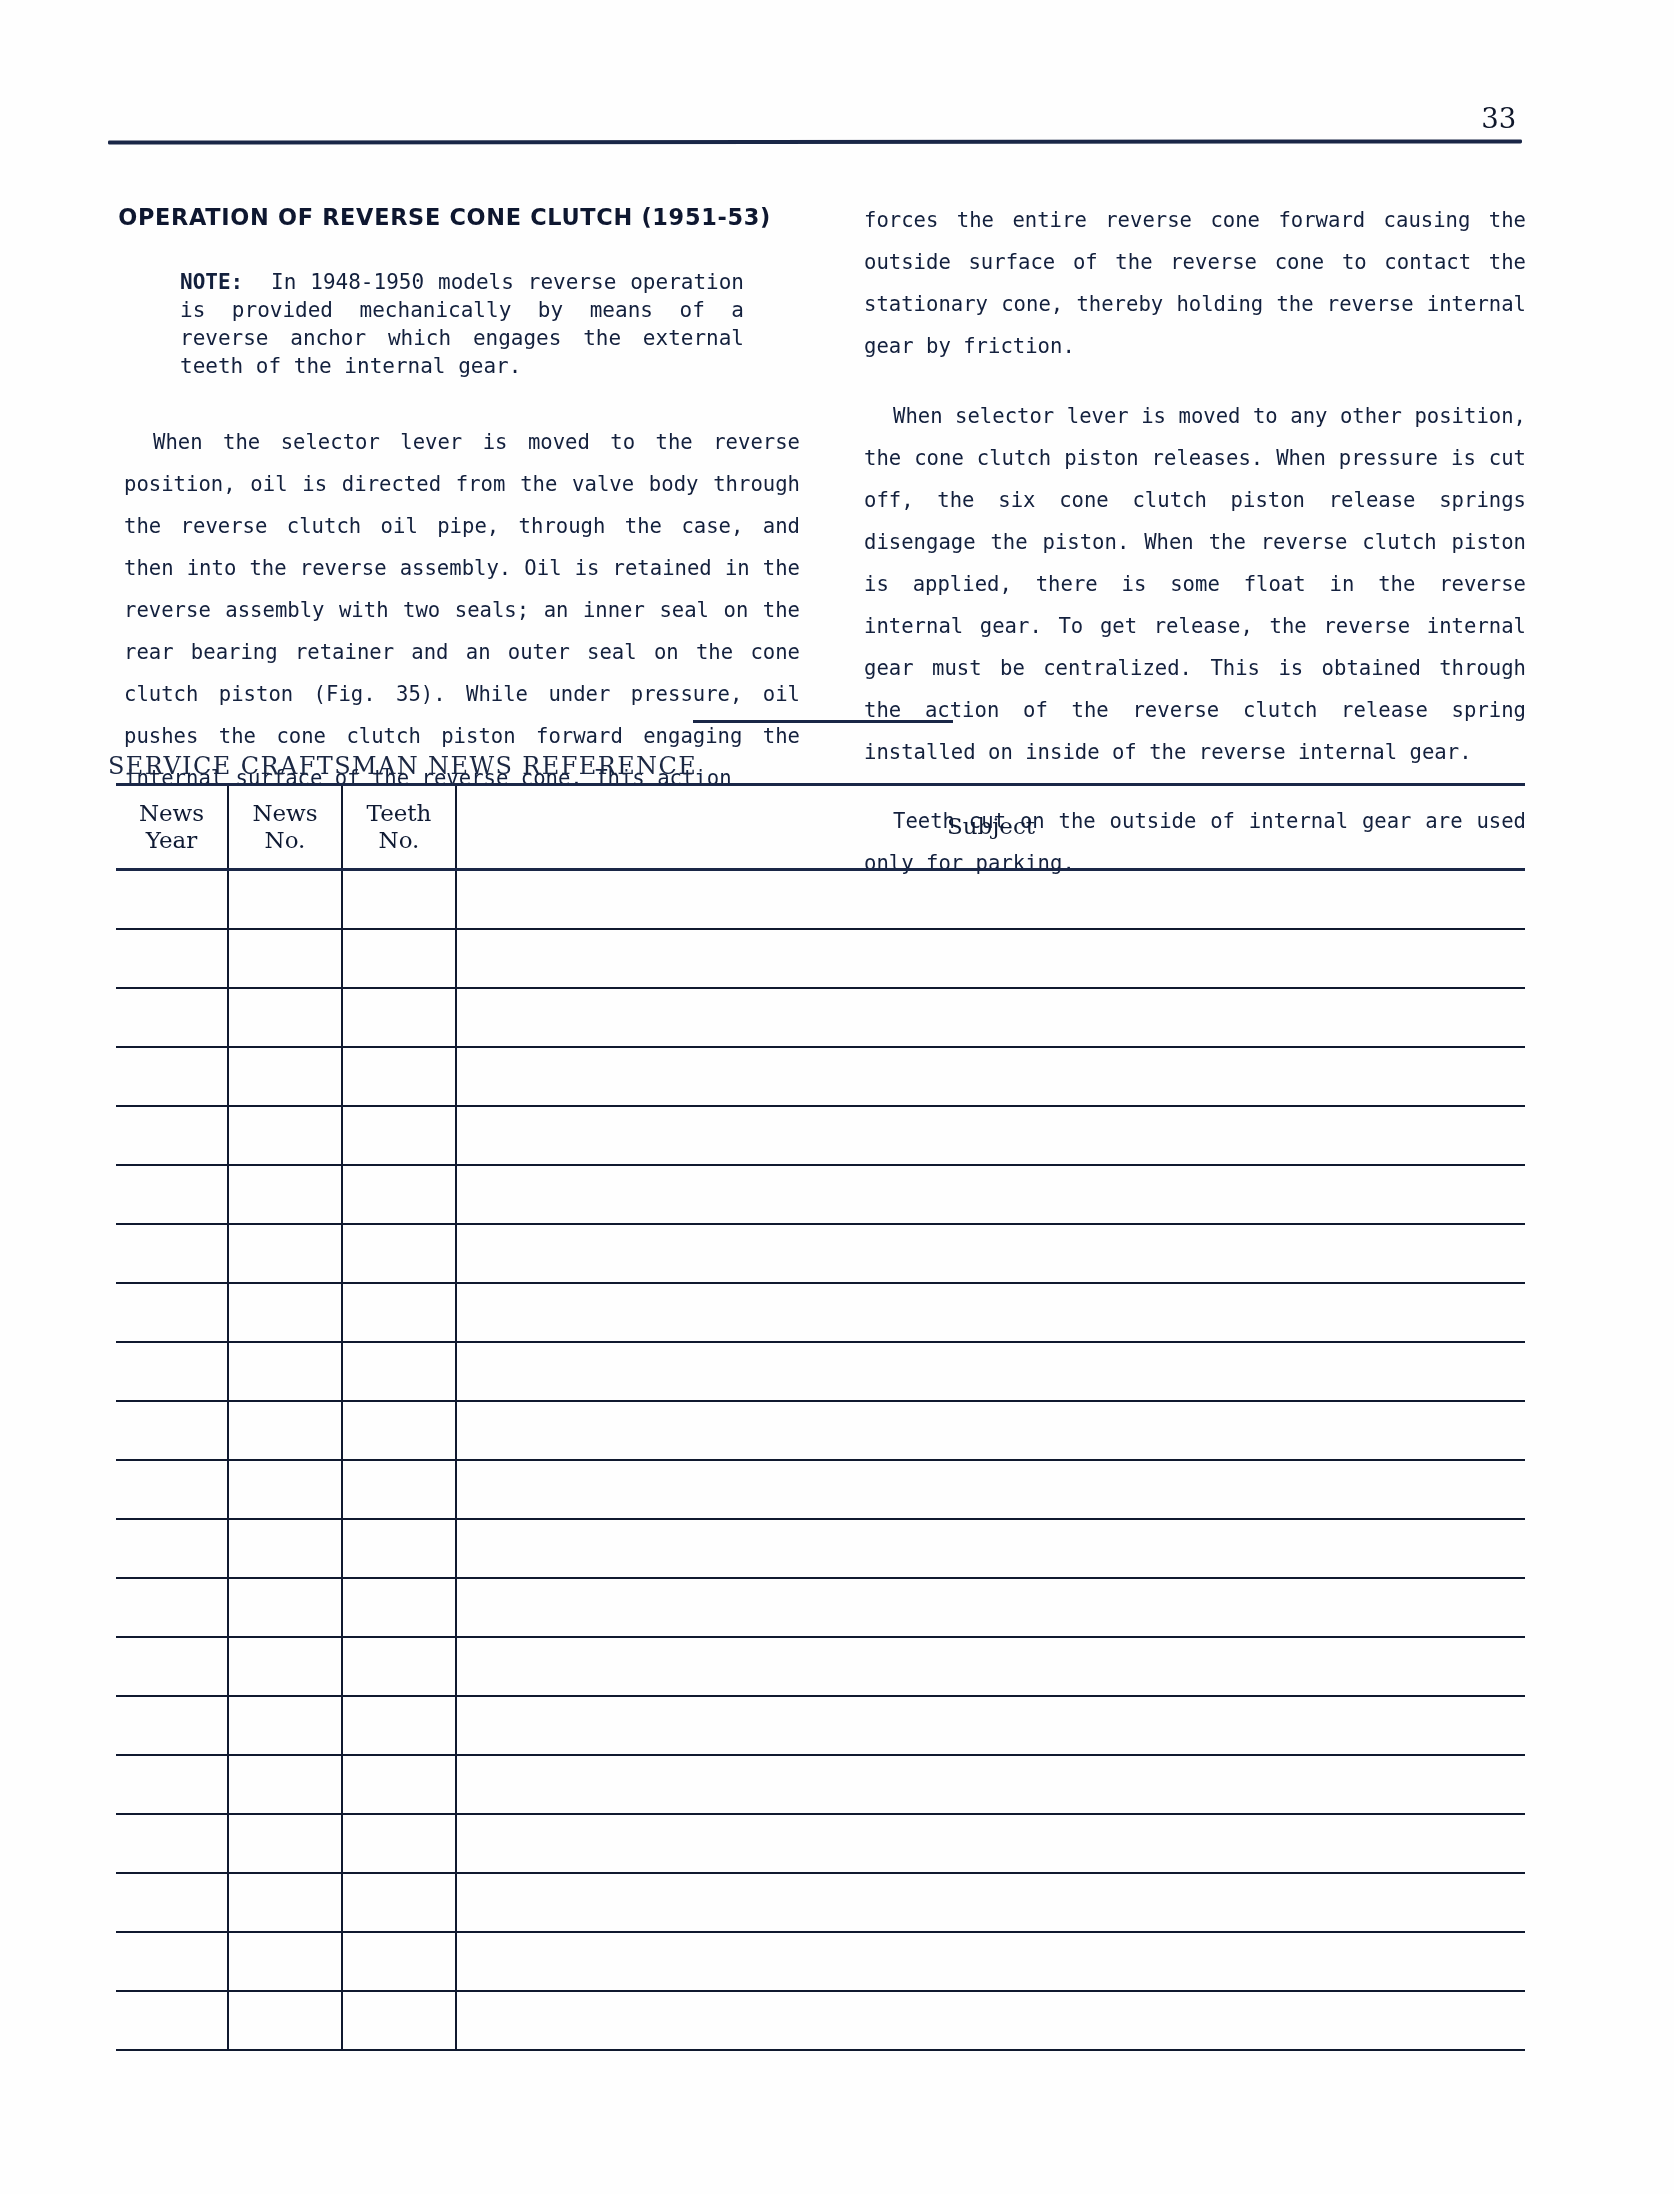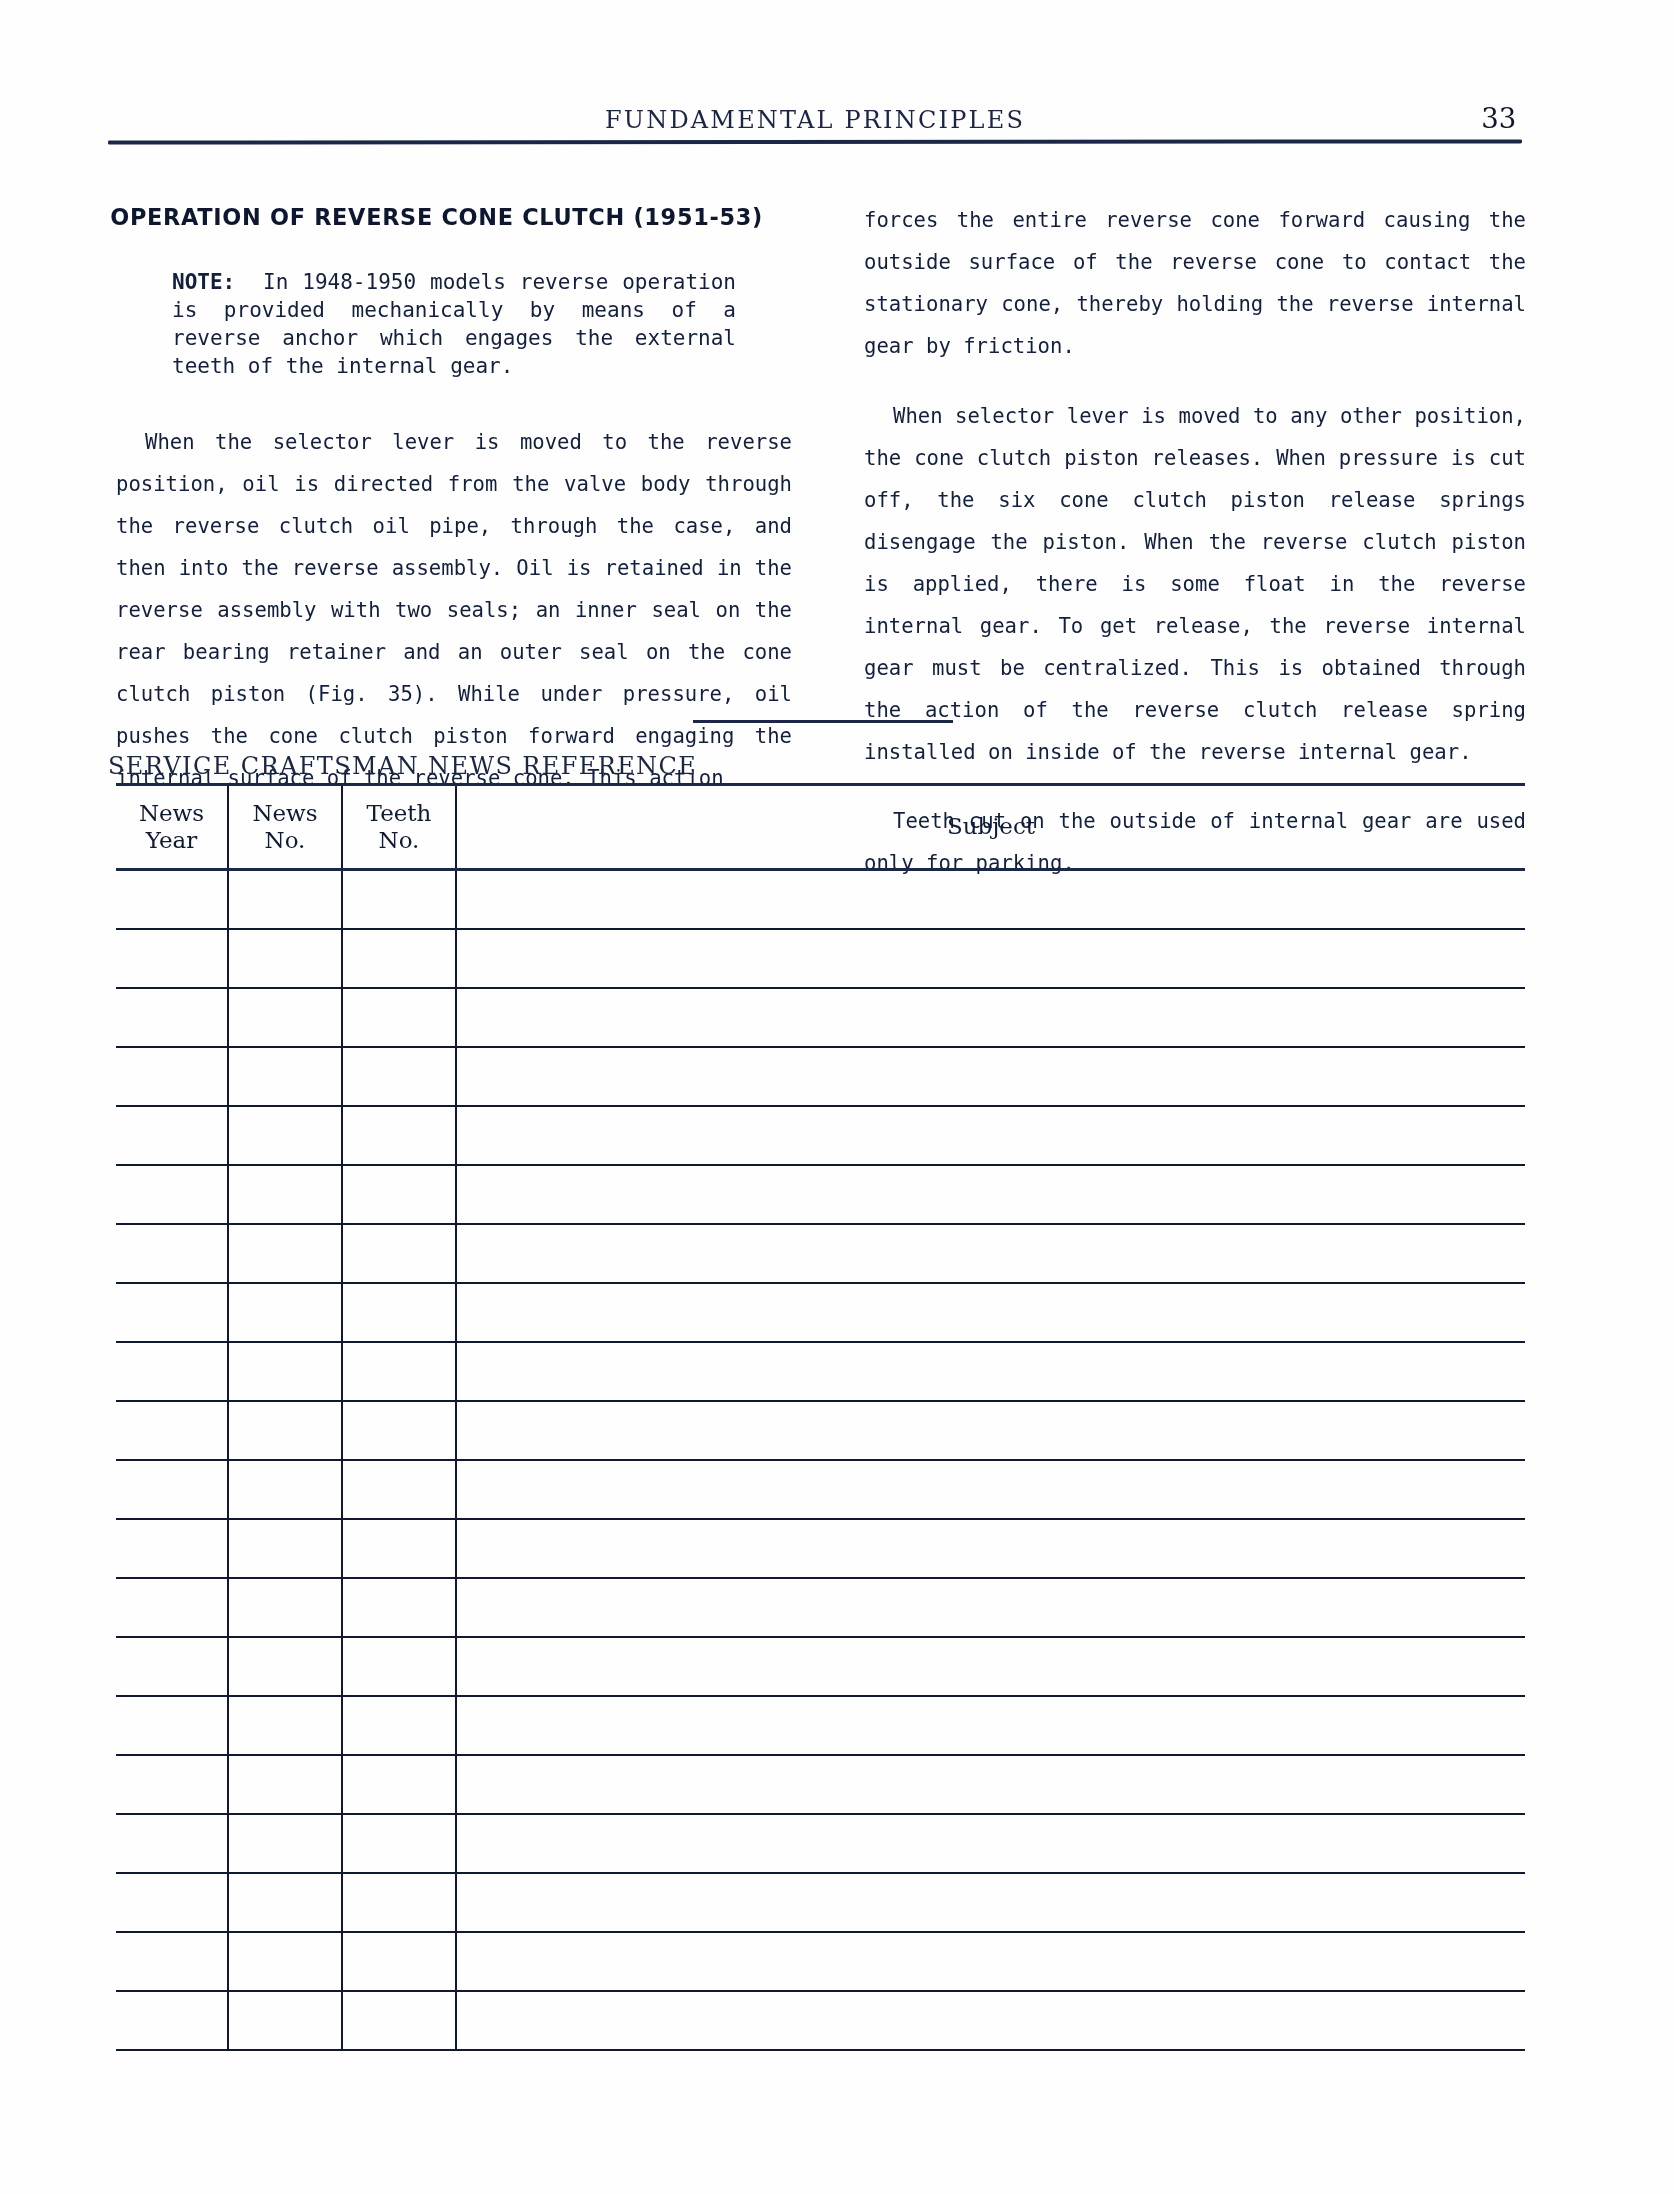--- a/index.html
+++ b/index.html
@@ -47,7 +47,6 @@
 <div class="page">
 
   <div class="running-head">
-    <div class="title">FUNDAMENTAL PRINCIPLES</div>
     <div class="pageno">33</div>
   </div>
   <div class="head-rule"></div>

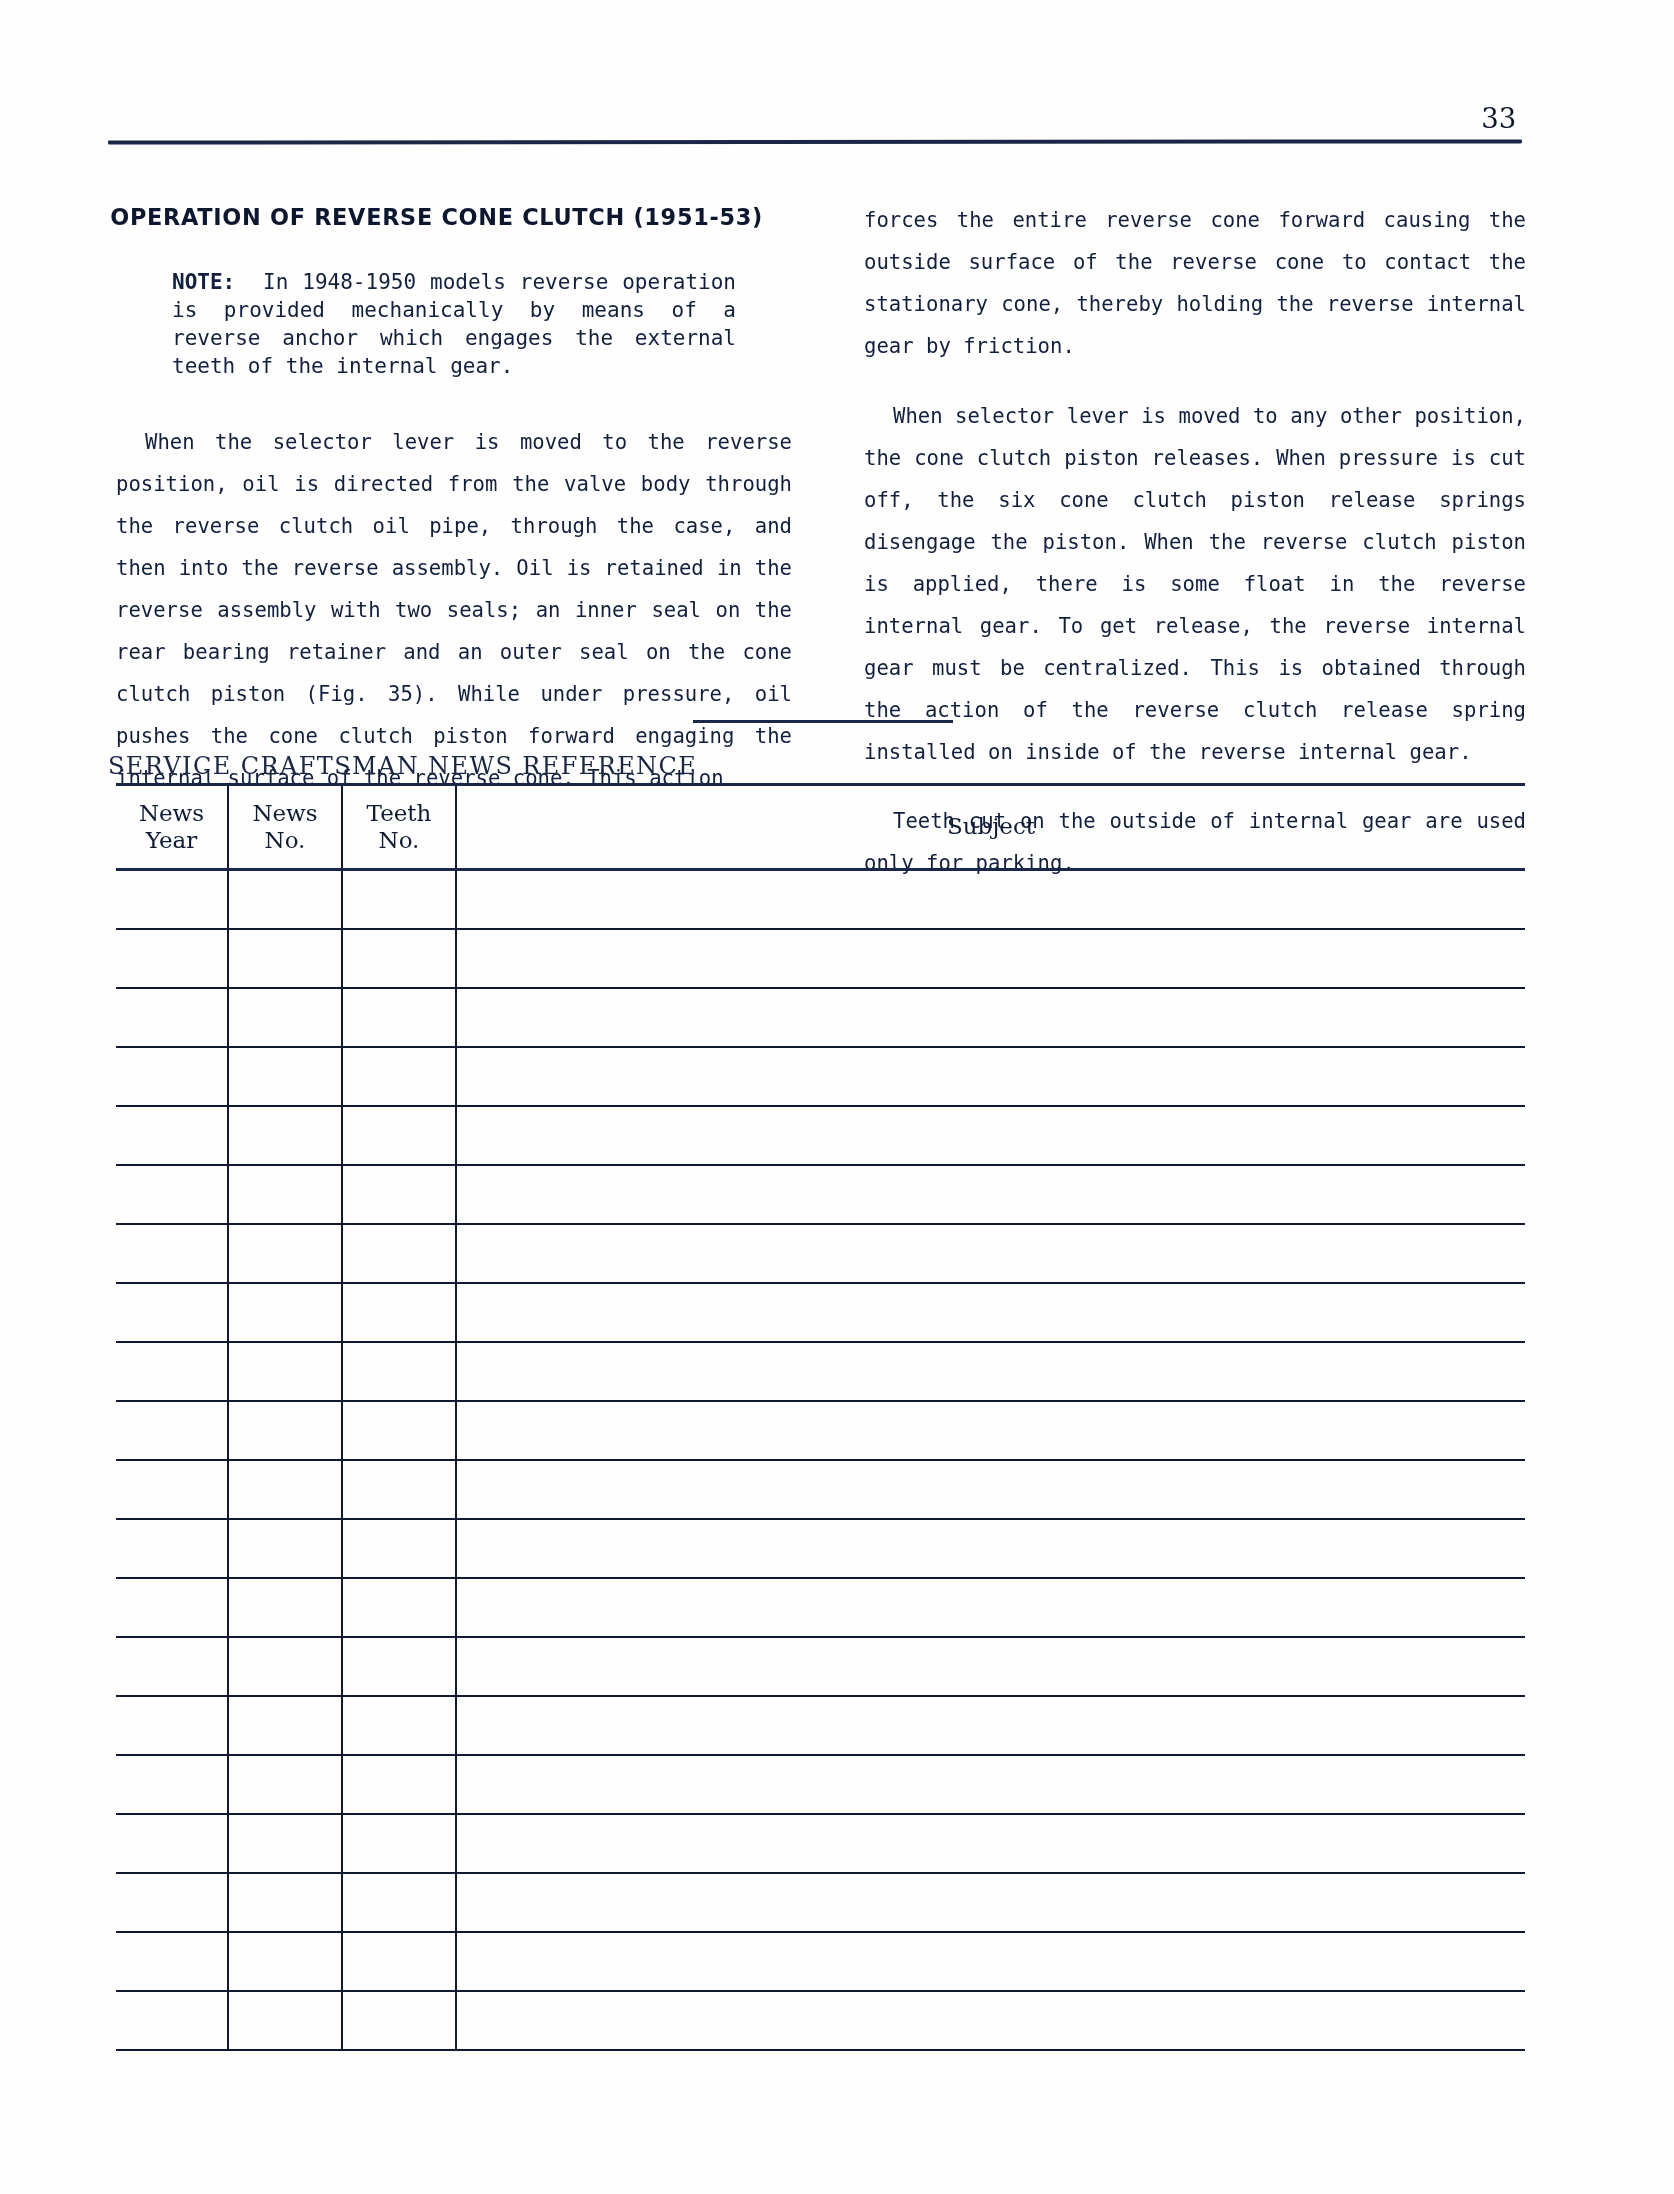--- a/index.html
+++ b/index.html
@@ -14,7 +14,7 @@
     .head-rule { position: absolute; left: 108px; top: 140px; width: 1414px; height: 3.6px; background: #1a2747; border-radius: 1.4px; transform: rotate(-0.05deg); }
 
     .col { position: absolute; font-family: "Liberation Mono", "DejaVu Sans Mono", monospace; color: #13203d; }
-    .col-left { left: 116px; top: 201px; width: 676px; }
+    .col-left { left: 124px; top: 201px; width: 676px; }
     .col-right { left: 864px; top: 199px; width: 662px; }
 
     .section-heading { font-family: "DejaVu Sans", sans-serif; font-weight: bold; font-size: 22.4px; letter-spacing: 0.7px; color: #0e1730; margin: 2.9px 0 0 -5.8px; white-space: nowrap; }

